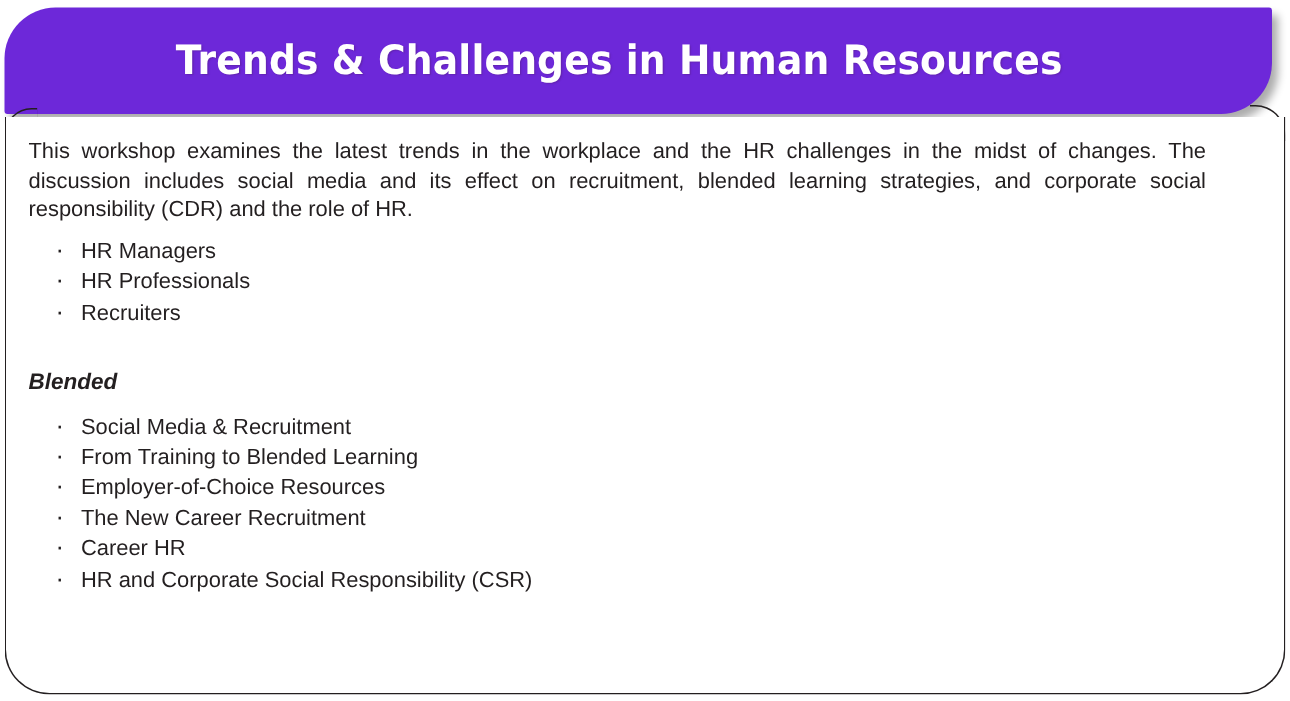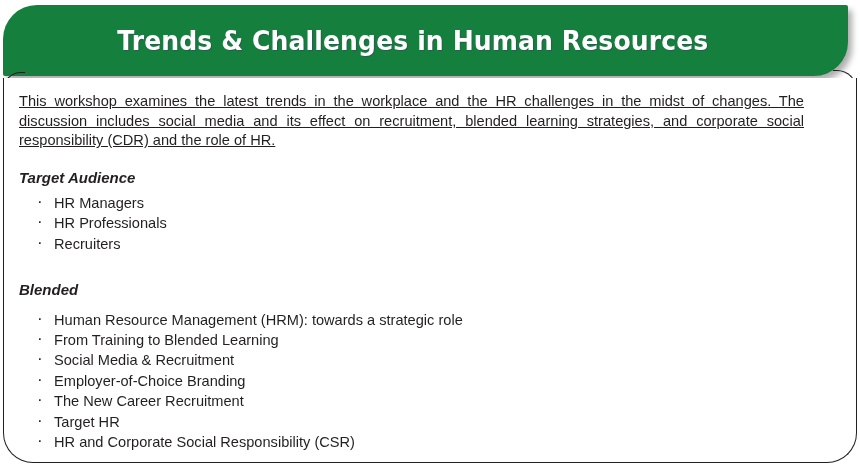--- a/index.html
+++ b/index.html
@@ -28,7 +28,7 @@
     top: 5px;
     width: 845px;
     height: 71px;
-    background: #15803d;
+    background: #6d28d9;
     border-top-left-radius: 34px;
     border-bottom-right-radius: 34px;
     border-top-right-radius: 2px;

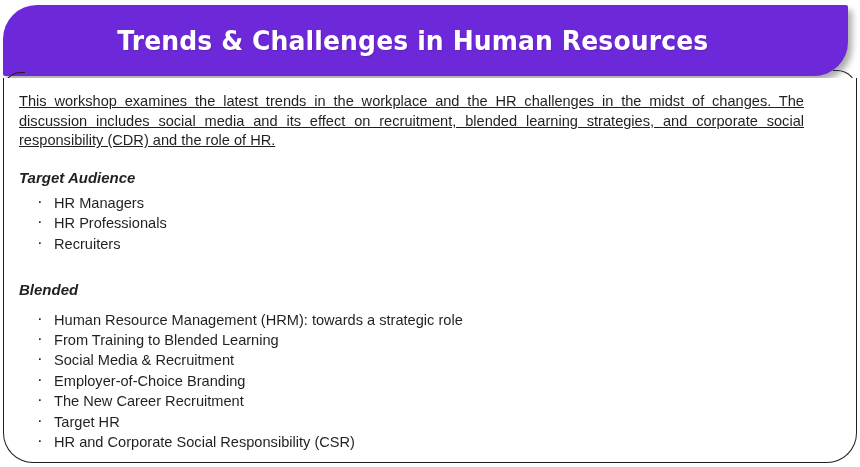--- a/index.html
+++ b/index.html
@@ -110,7 +110,6 @@
     color: #231f20;
     margin: 0;
     width: 785px;
-    text-decoration: underline;
   }
 
   .section-heading {

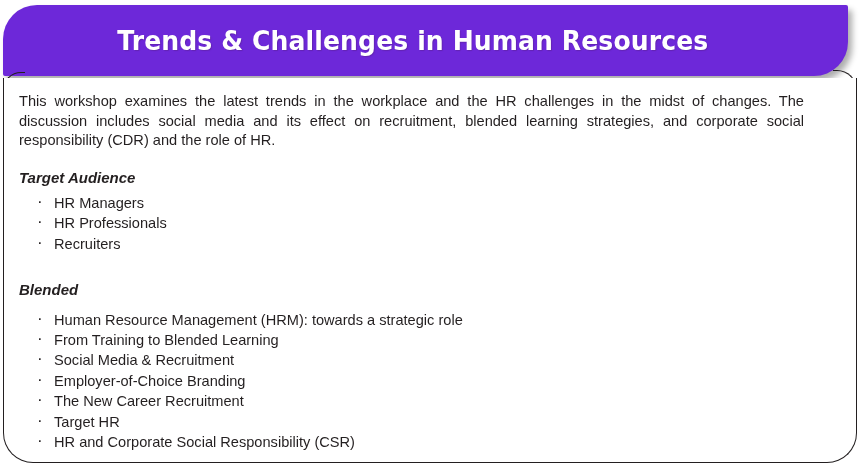--- a/index.html
+++ b/index.html
@@ -169,7 +169,6 @@
 
     <p class="intro">This workshop examines the latest trends in the workplace and the HR challenges in the midst of changes. The discussion includes social media and its effect on recruitment, blended learning strategies, and corporate social responsibility (CDR) and the role of HR.</p>
 
-    <div class="section-heading heading-target">Target Audience</div>
 
     <ul class="bullets target">
       <li>HR Managers</li>

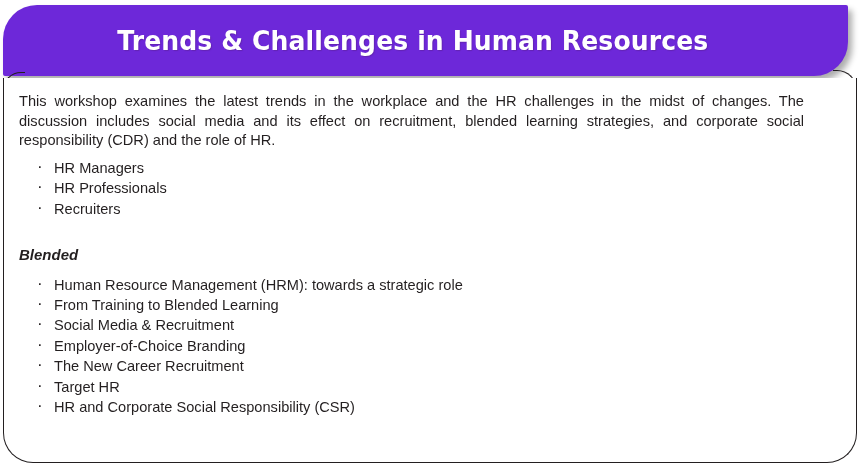--- a/index.html
+++ b/index.html
@@ -179,7 +179,6 @@
     <div class="section-heading heading-modules">Blended</div>
 
     <ul class="bullets modules">
-      <li>Human Resource Management (HRM): towards a strategic role</li>
       <li>From Training to Blended Learning</li>
       <li>Social Media &amp; Recruitment</li>
       <li>Employer-of-Choice Branding</li>

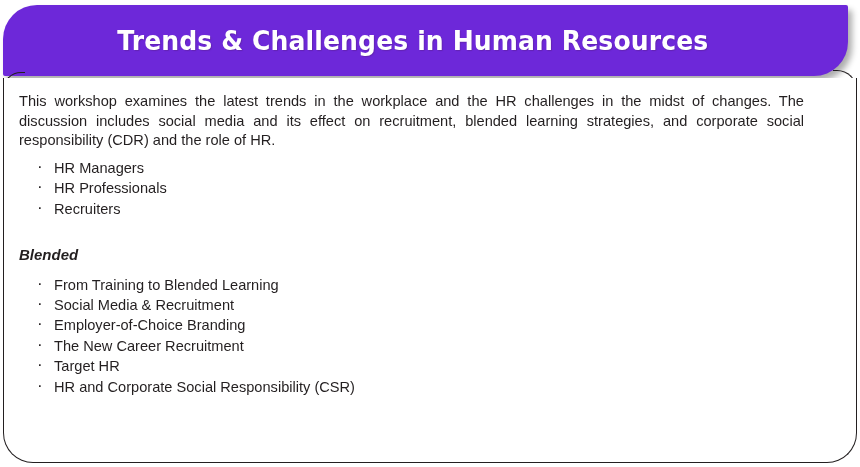--- a/index.html
+++ b/index.html
@@ -179,8 +179,8 @@
     <div class="section-heading heading-modules">Blended</div>
 
     <ul class="bullets modules">
+      <li>Social Media &amp; Recruitment</li>
       <li>From Training to Blended Learning</li>
-      <li>Social Media &amp; Recruitment</li>
       <li>Employer-of-Choice Branding</li>
       <li>The New Career Recruitment</li>
       <li>Target HR</li>

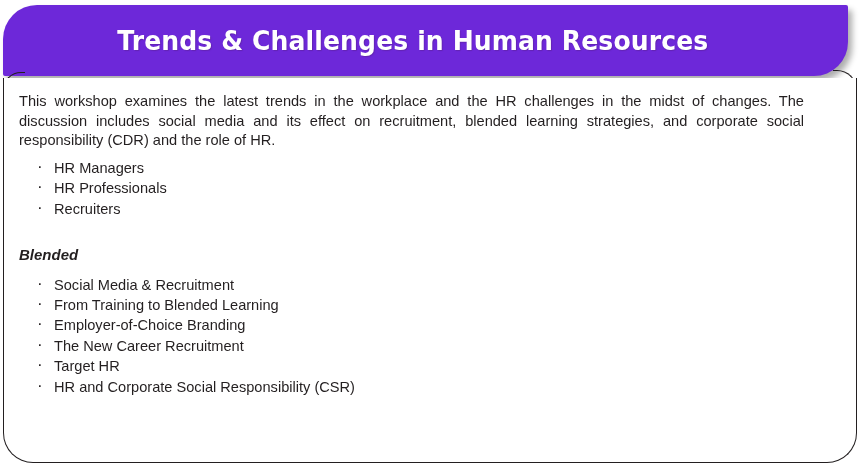--- a/index.html
+++ b/index.html
@@ -181,7 +181,7 @@
     <ul class="bullets modules">
       <li>Social Media &amp; Recruitment</li>
       <li>From Training to Blended Learning</li>
-      <li>Employer-of-Choice Branding</li>
+      <li>Employer-of-Choice Resources</li>
       <li>The New Career Recruitment</li>
       <li>Target HR</li>
       <li>HR and Corporate Social Responsibility (CSR)</li>

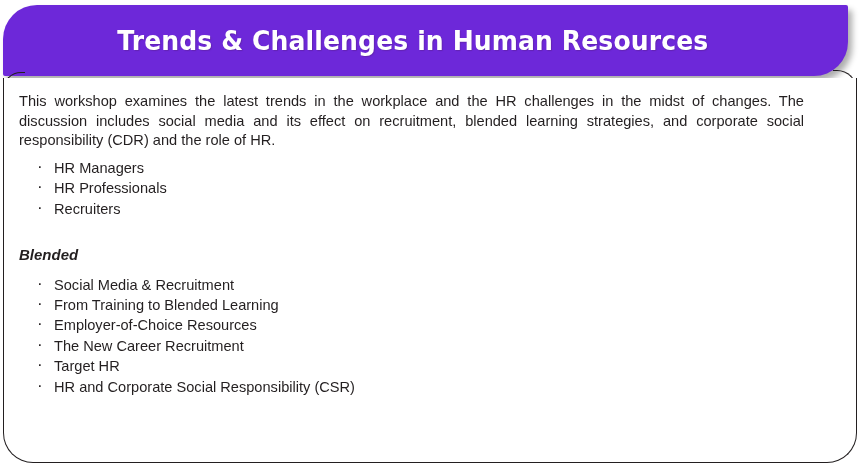--- a/index.html
+++ b/index.html
@@ -183,7 +183,7 @@
       <li>From Training to Blended Learning</li>
       <li>Employer-of-Choice Resources</li>
       <li>The New Career Recruitment</li>
-      <li>Target HR</li>
+      <li>Career HR</li>
       <li>HR and Corporate Social Responsibility (CSR)</li>
     </ul>
 

